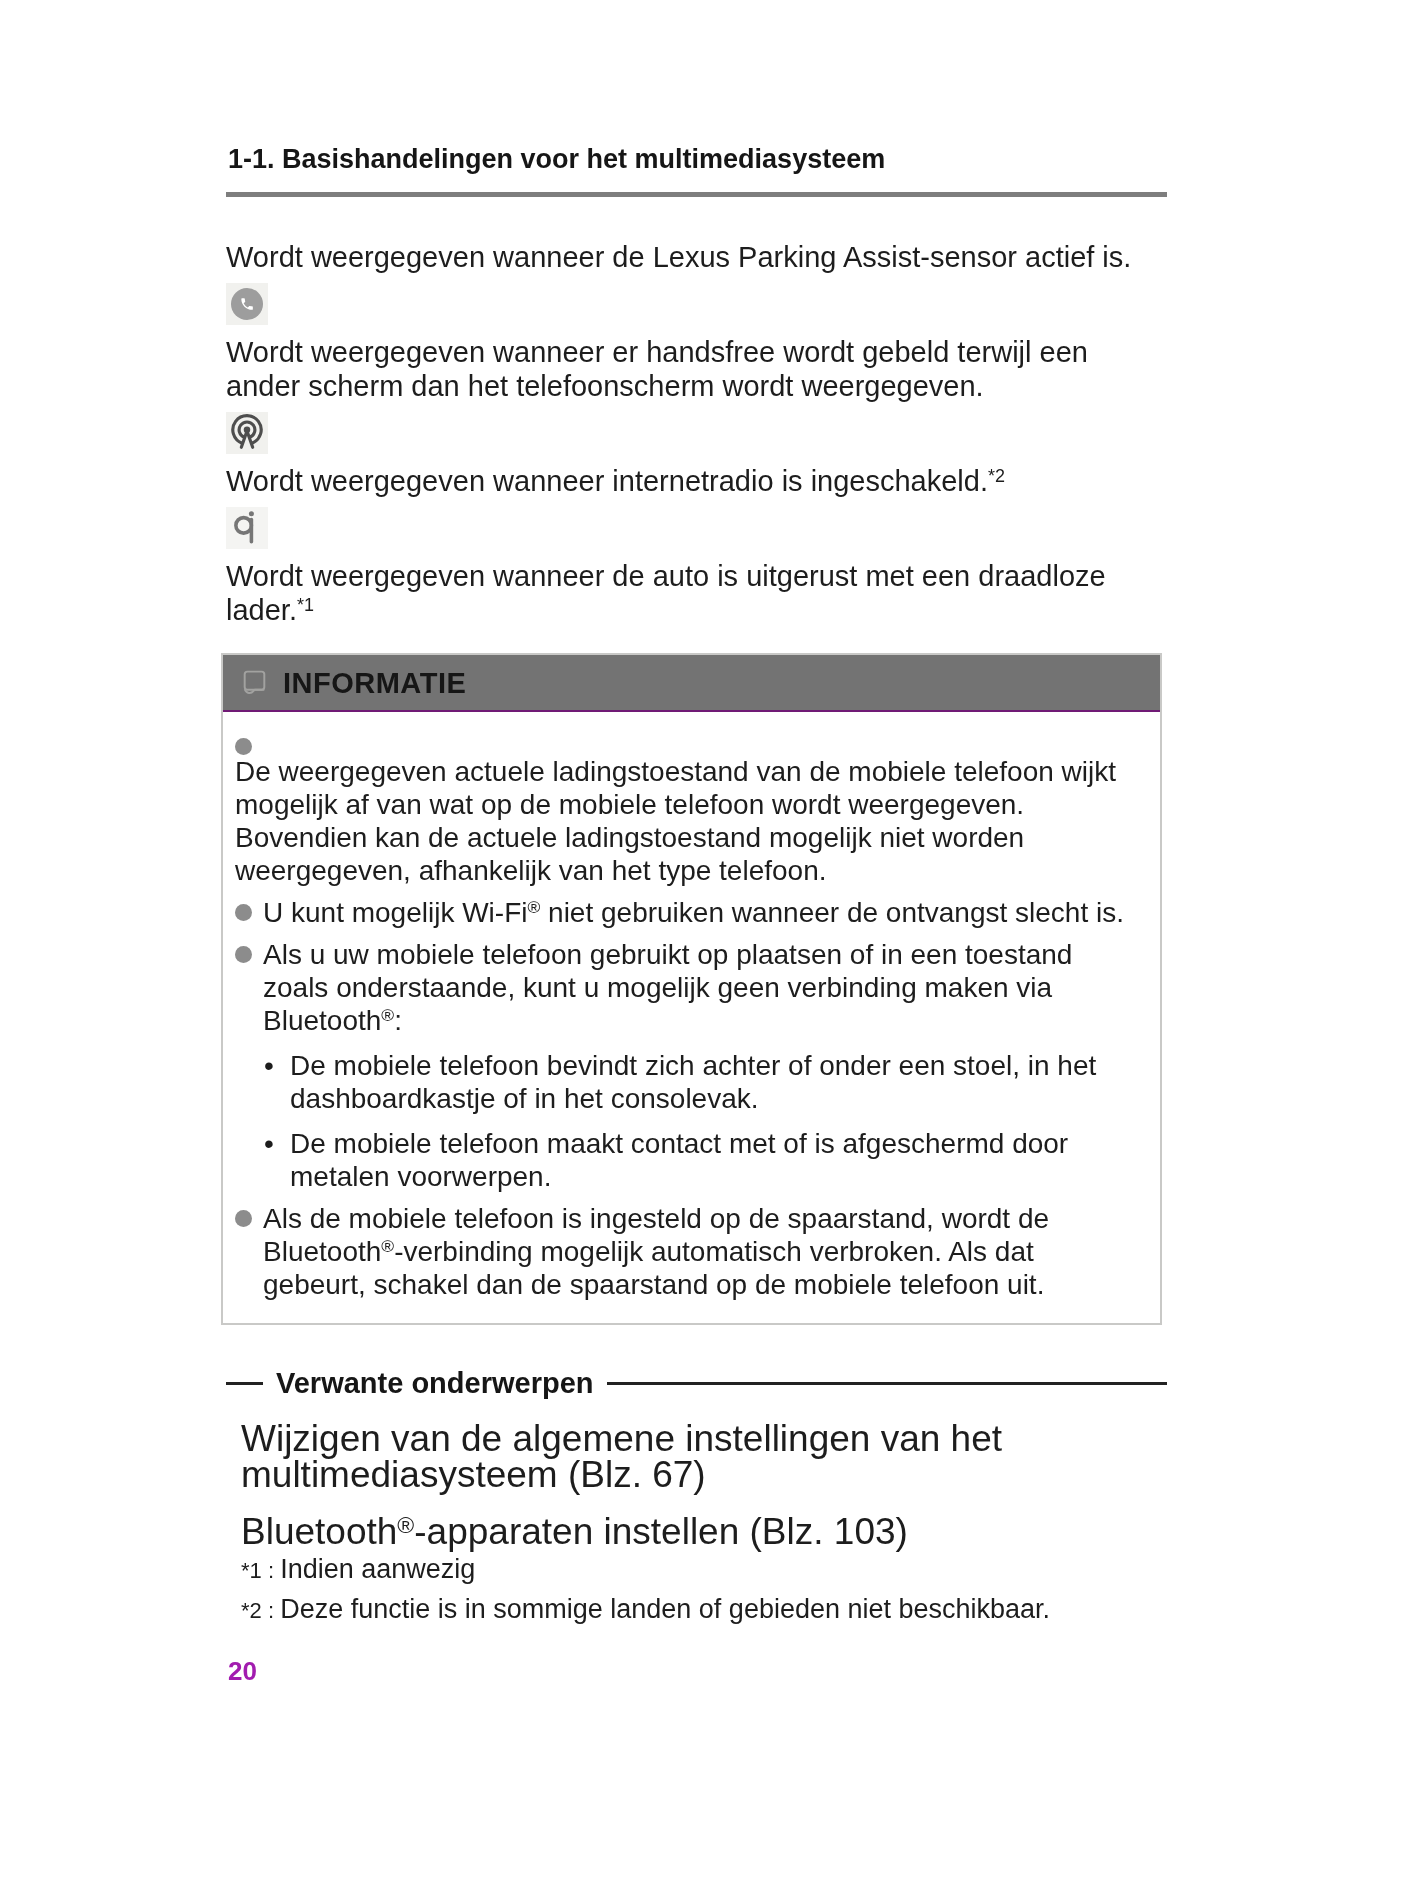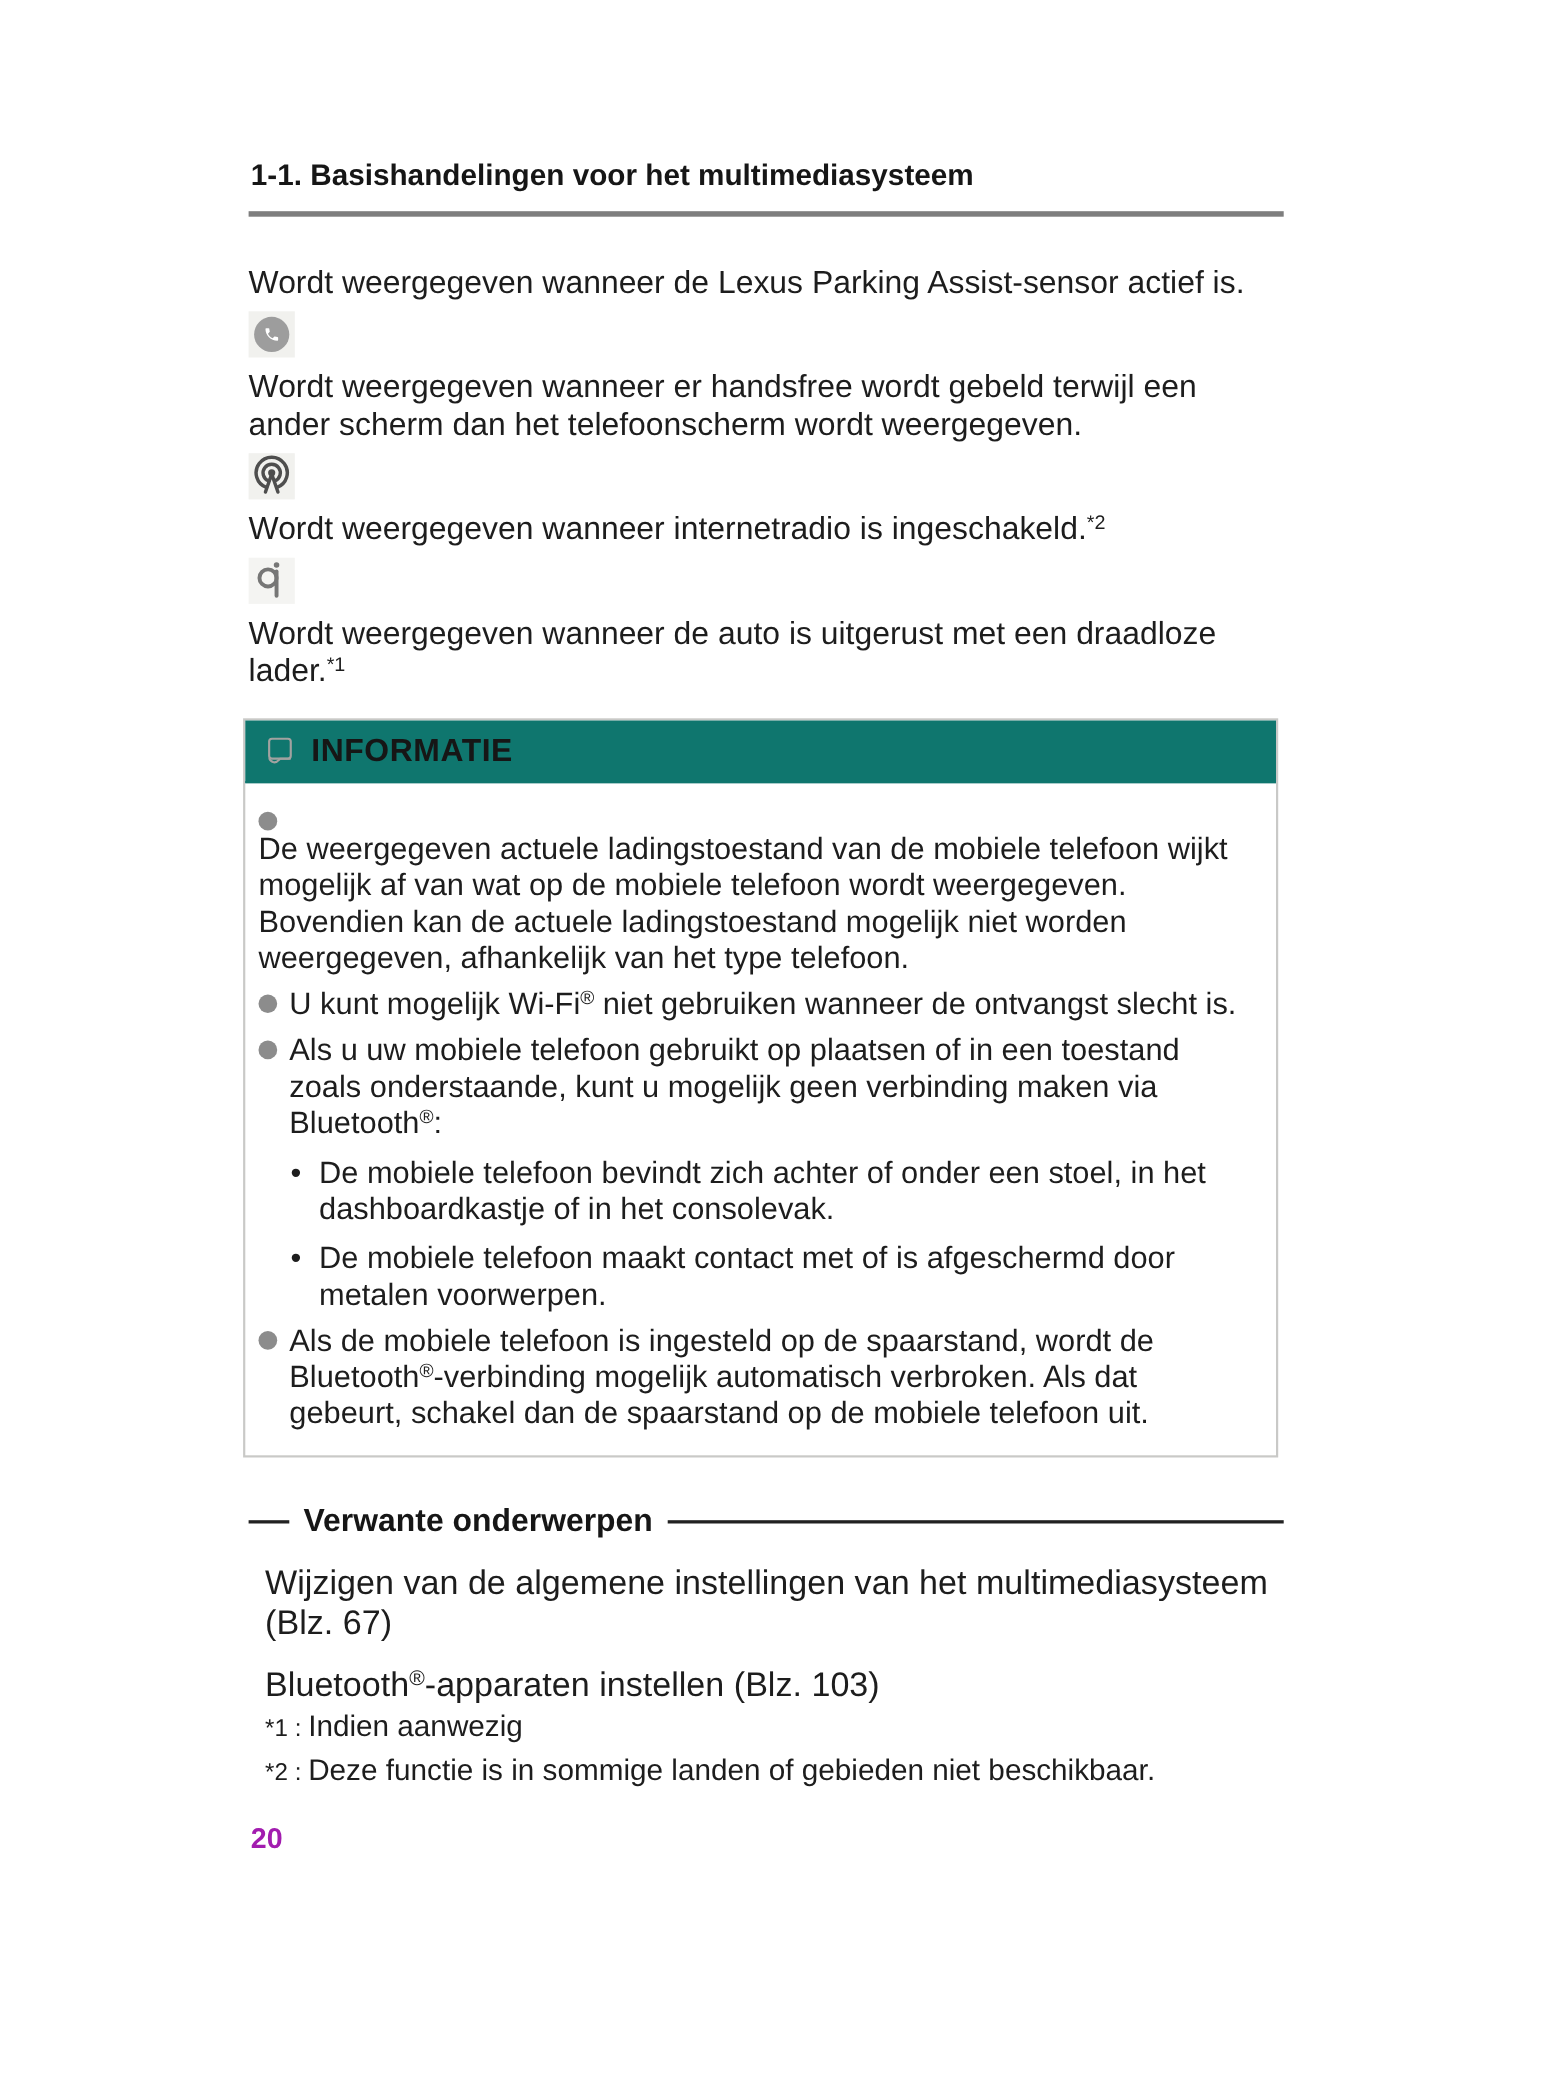--- a/index.html
+++ b/index.html
@@ -20,7 +20,7 @@
 
   
   .infobox{border:2px solid #c9c9c7;margin-top:26px;margin-left:-5px;width:100%;box-sizing:border-box;background:#ffffff;}
-  .infobox-header{display:flex;align-items:center;gap:13px;padding:12px 14px 10px 16px;border-bottom:2px solid #0f766e;background:#0f766e;}
+  .infobox-header{display:flex;align-items:center;gap:13px;padding:12px 14px 10px 16px;border-bottom:2px solid #701a75;background:#737373;}
   .infobox-title{font-size:29px;font-weight:bold;color:#161616;letter-spacing:0.5px;}
   .infobox-body{padding:18px 20px 22px 12px;}
   .ib-item{display:flex;margin-top:9px;font-size:28px;line-height:33px;}

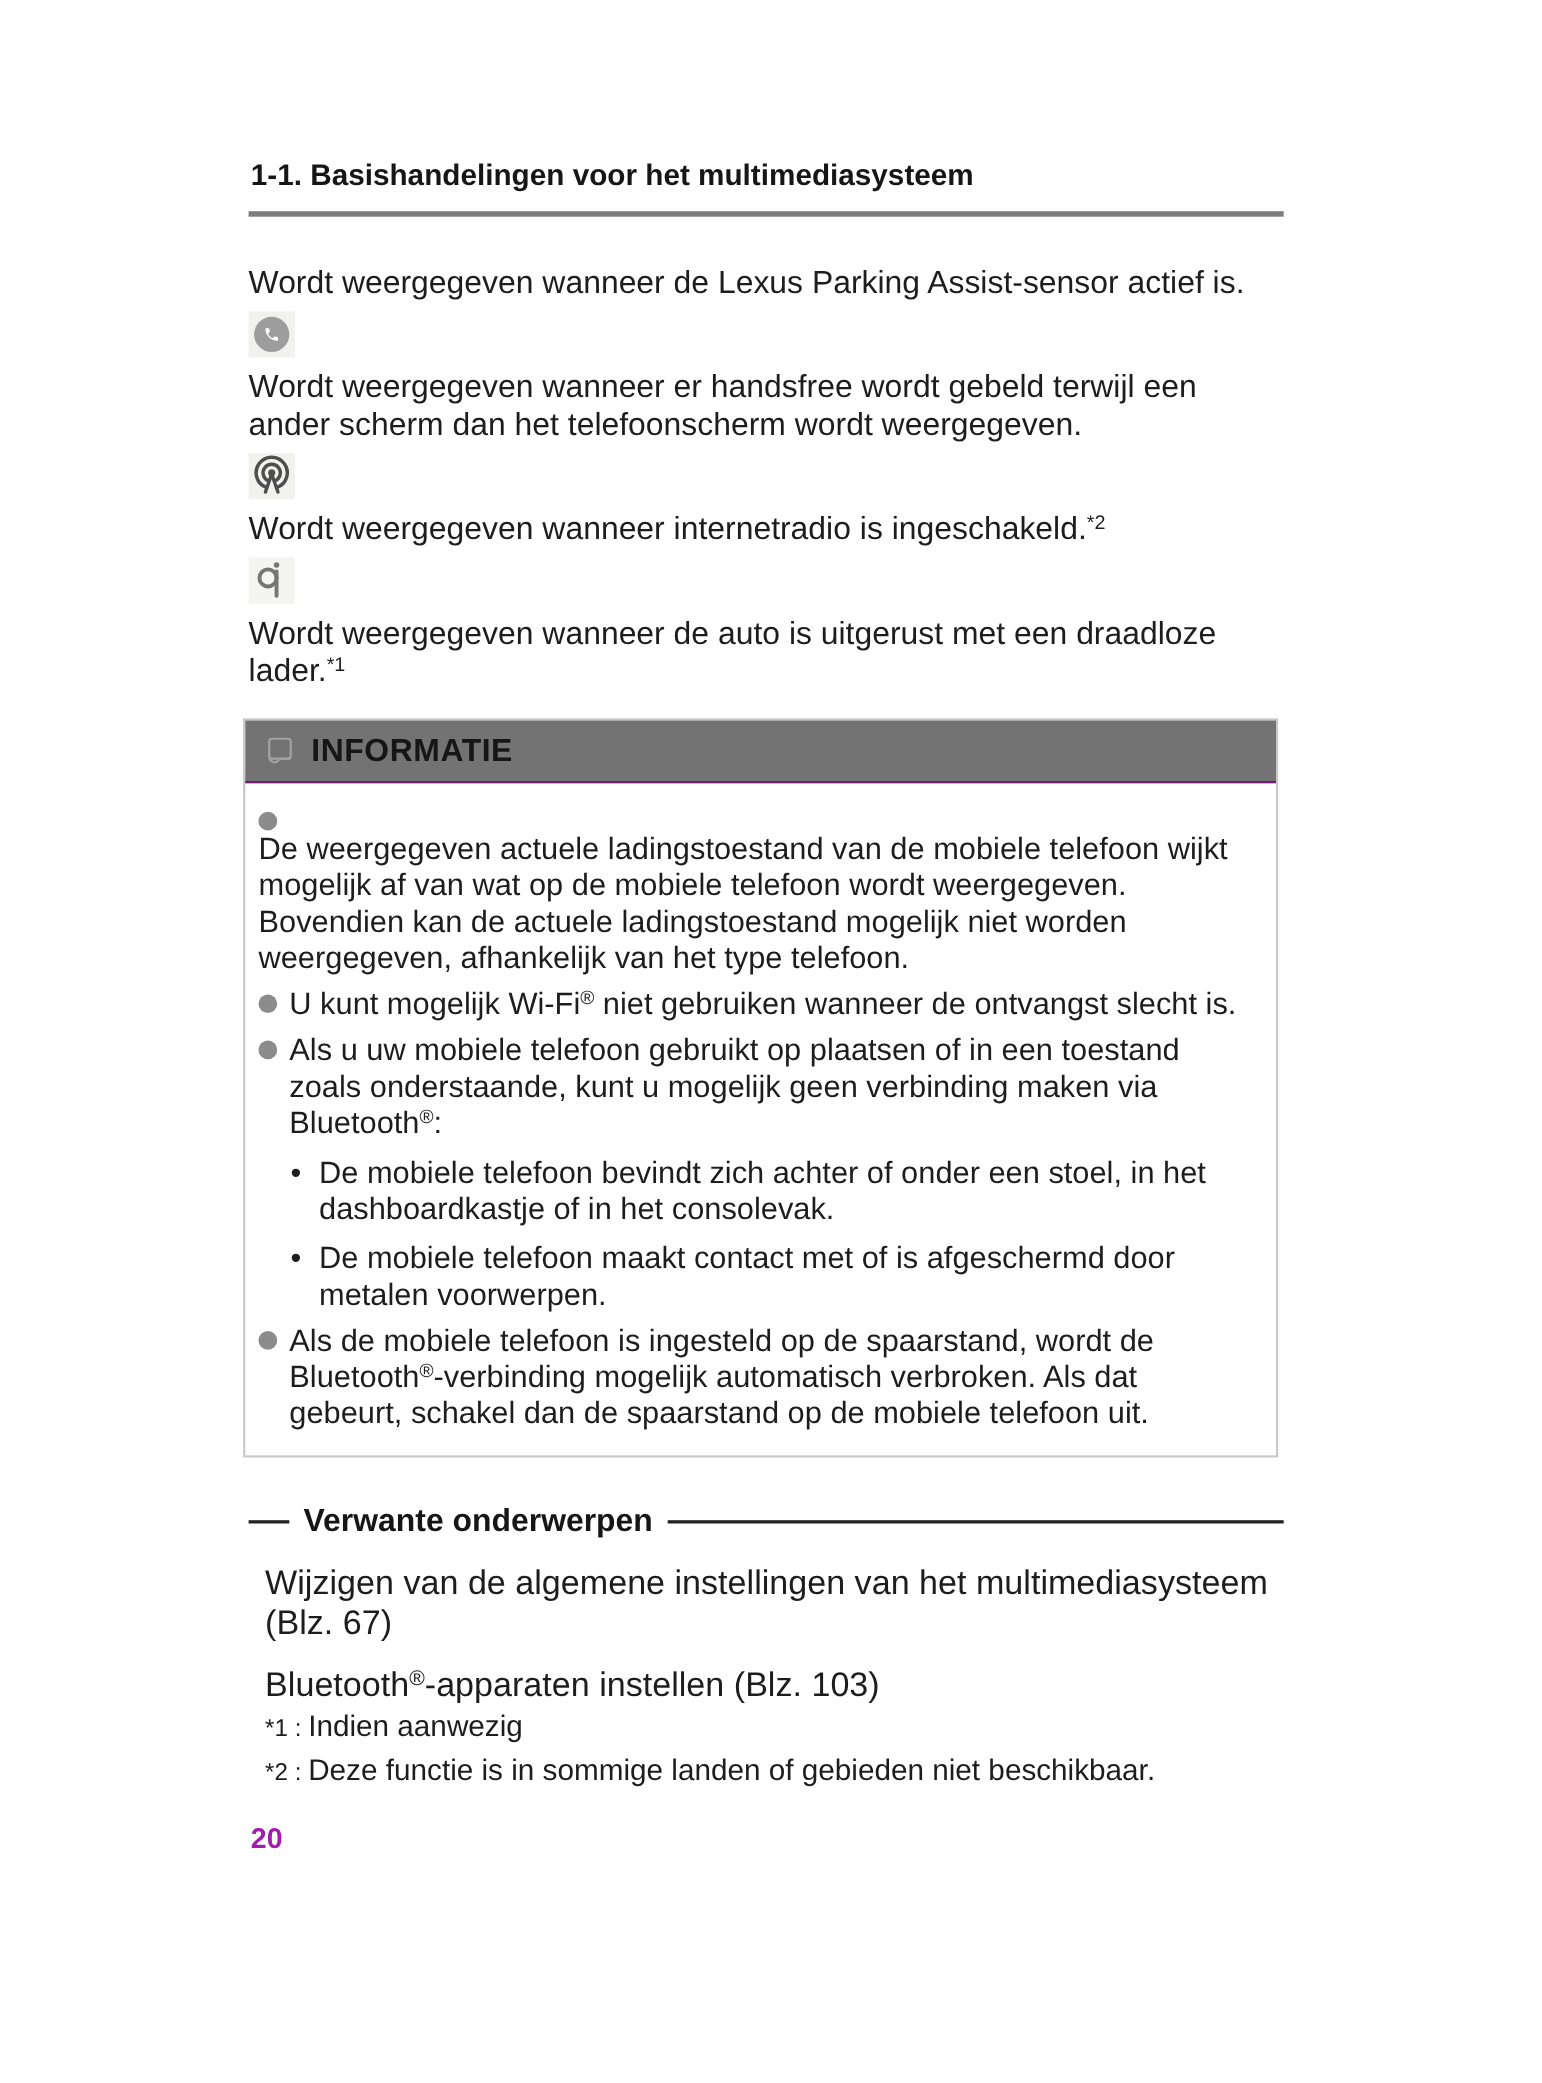--- a/index.html
+++ b/index.html
@@ -36,7 +36,7 @@
   .rt-line{flex:1;height:3px;background:#222;margin-left:13px;}
   .related-title{font-size:29px;font-weight:bold;color:#161616;white-space:nowrap;}
   .topics{margin-left:15px;}
-  .topic{font-size:31px;line-height:36px;margin:21px 0 0 0;}
+  .topic{font-size:37px;line-height:36px;margin:21px 0 0 0;}
 
   
   .footnotes{margin-left:15px;}

